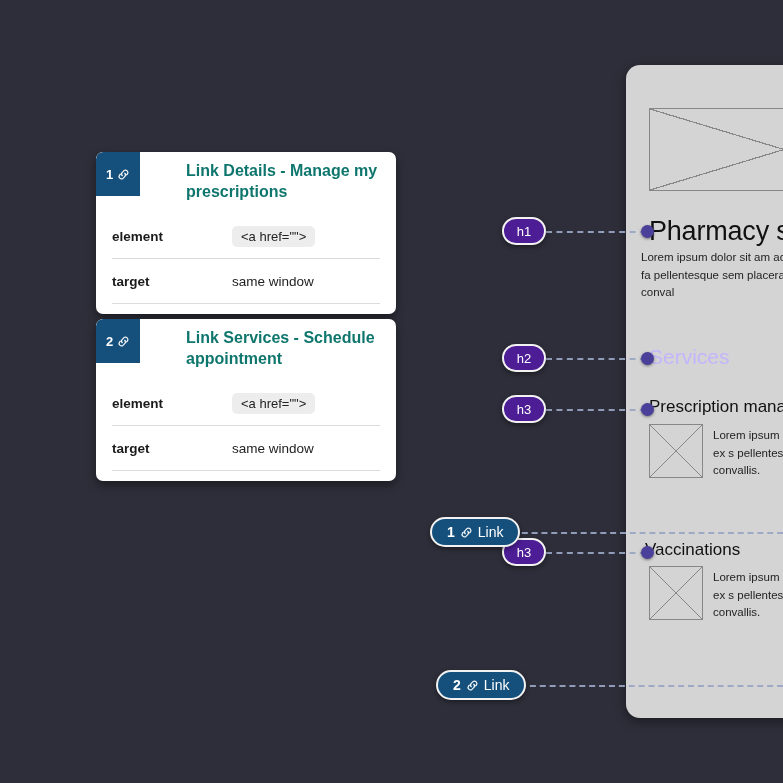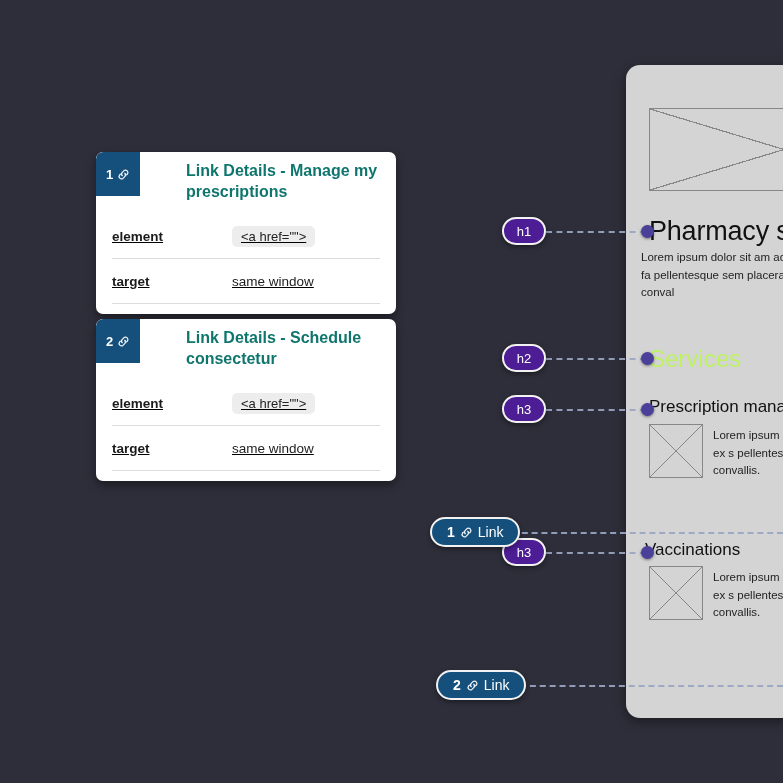--- a/index.html
+++ b/index.html
@@ -98,7 +98,7 @@
     line-height:21px;
     margin-left:36px;
   }
-  .card-rows{padding:0 16px 10px 16px;text-decoration:underline;}
+  .card-rows{padding:0 16px 10px 16px;}
   .card-row{
     display:flex;align-items:center;justify-content:flex-start;
     border-bottom:1px solid #dcdcdc;padding:9px 0;min-height:26px;

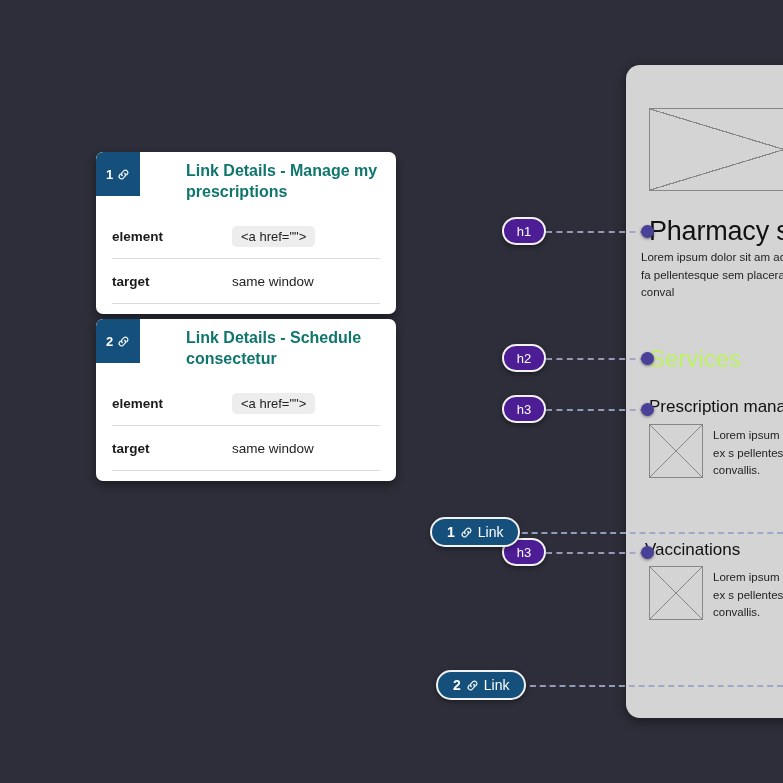--- a/index.html
+++ b/index.html
@@ -212,7 +212,7 @@
         </svg>
       </span>
     </div>
-    <div class="card-title">Link Details - Schedule consectetur</div>
+    <div class="card-title">Link Services - Schedule appointment</div>
     <div class="card-rows">
       <div class="card-row">
         <span class="k">element</span>

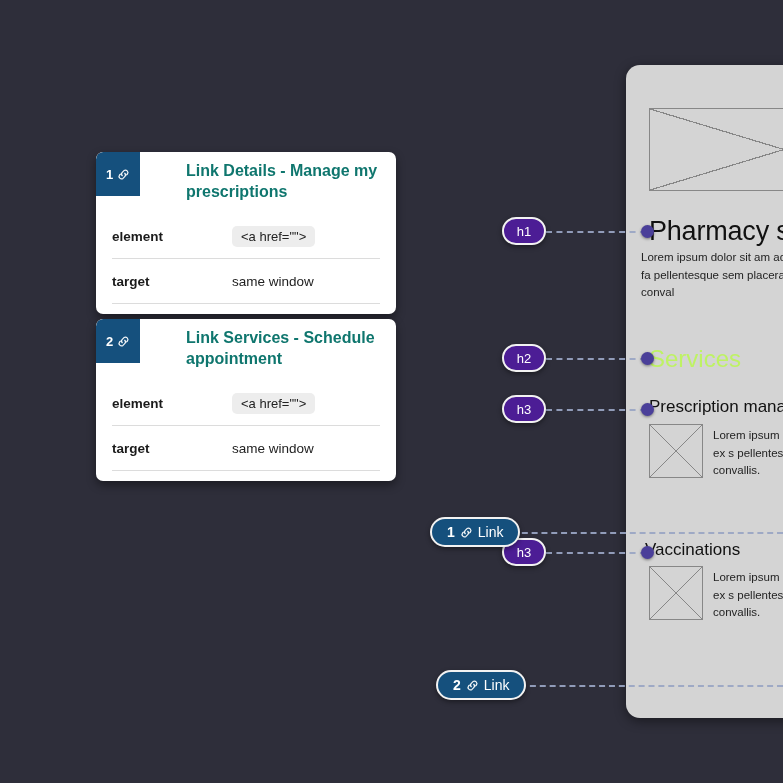--- a/index.html
+++ b/index.html
@@ -42,7 +42,7 @@
   }
   .wf-body-1{left:641px;top:249px;}
   .wf-h2{
-    position:absolute;left:649px;top:345px;font-size:24px;color:#bef264;white-space:nowrap;text-align:right;
+    position:absolute;left:649px;top:345px;font-size:21px;color:#c4b5fd;white-space:nowrap;text-align:right;
   }
   .wf-h3a{
     position:absolute;left:649px;top:397px;font-size:17px;color:#111;white-space:nowrap;

